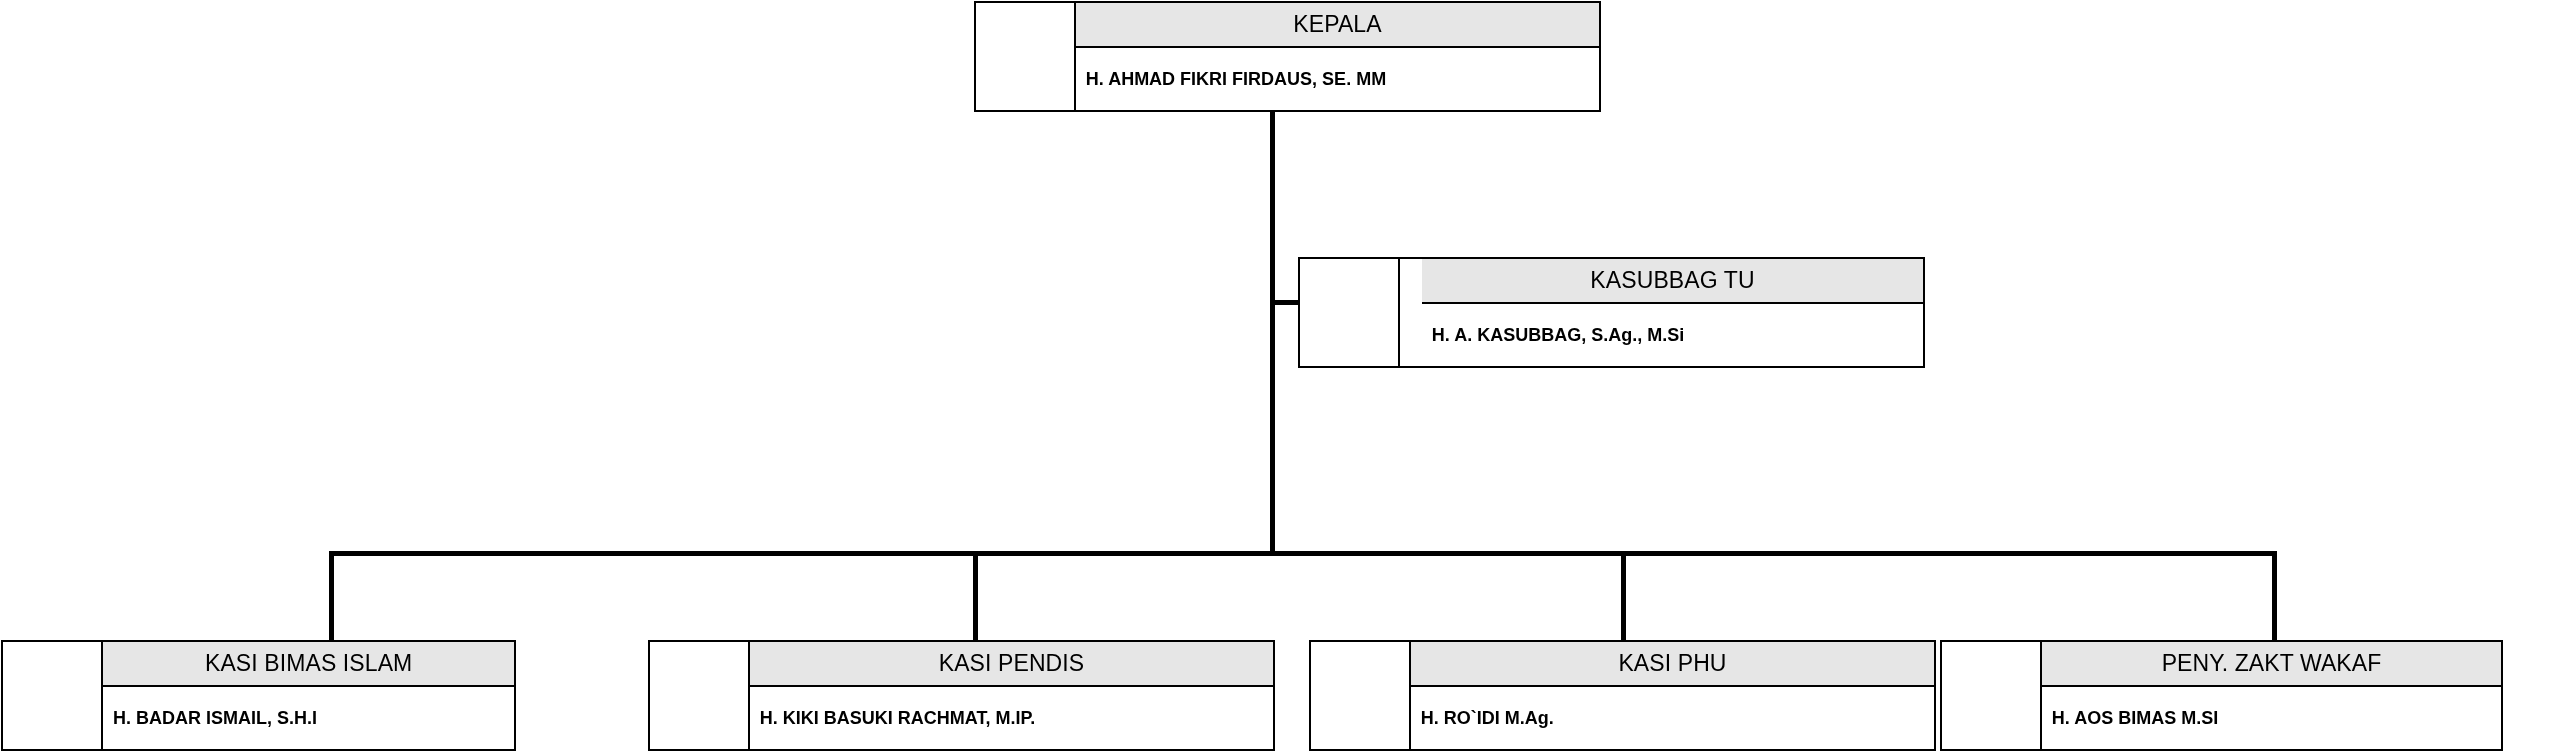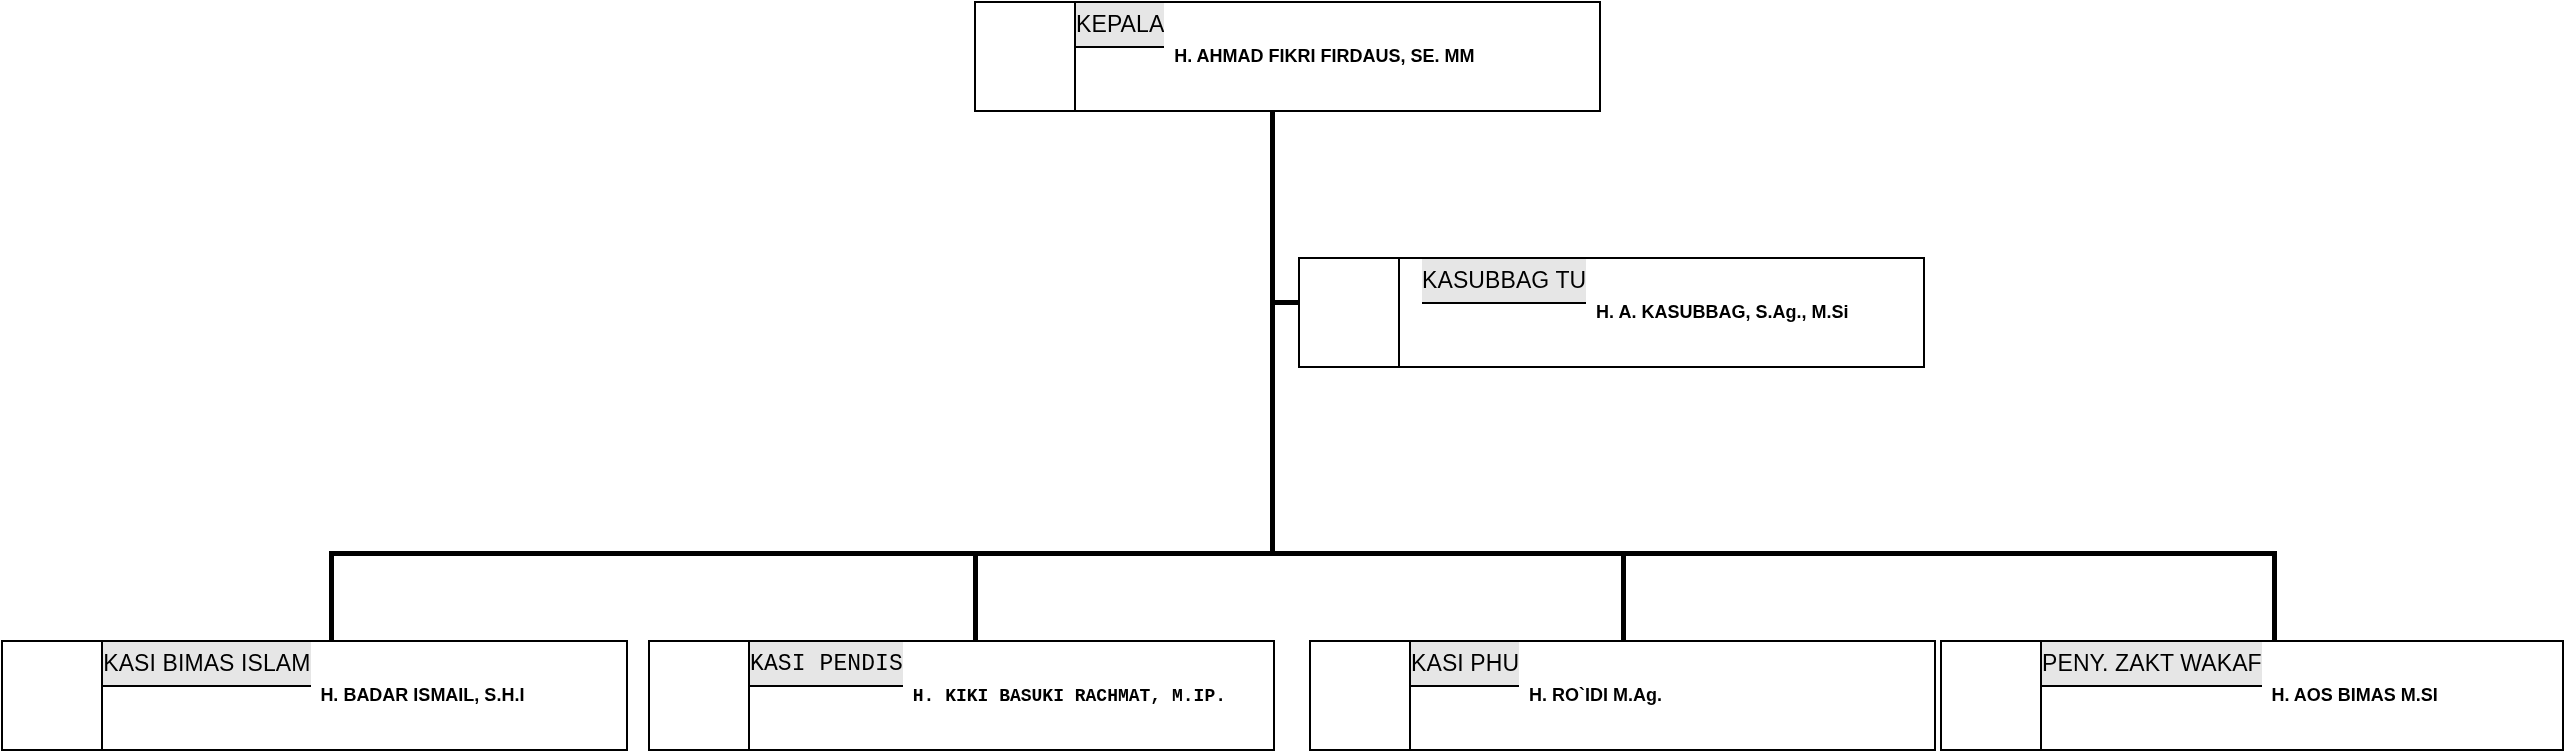--- a/index.html
+++ b/index.html
@@ -45,7 +45,7 @@
   .box-body {
     flex: 1 1 auto;
     display: flex;
-    flex-direction: row;
+    flex-direction: column;
     min-width: 0;
   }
   .box-title {

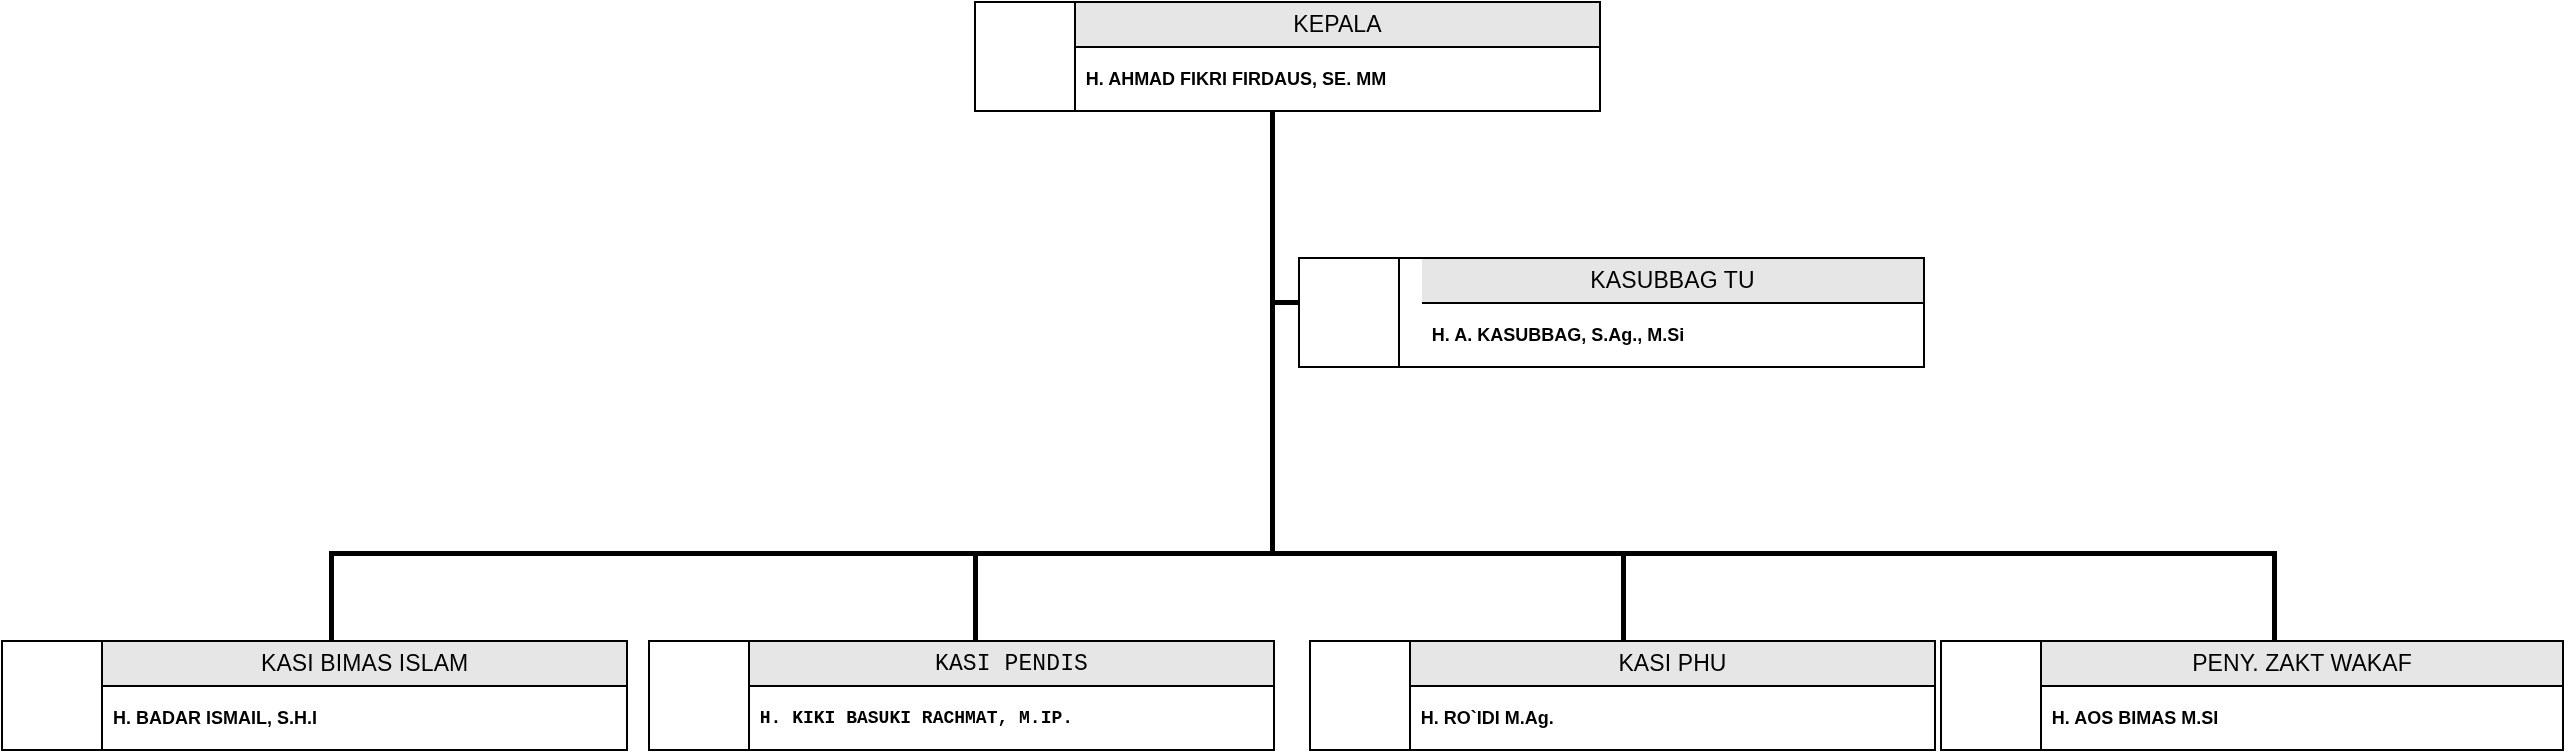--- a/index.html
+++ b/index.html
@@ -111,7 +111,7 @@
     </div>
   </div>
 
-  <div class="org-box" style="left:1.2px; top:640px; width:627px; height:111px;">
+  <div class="org-box" style="left:1.2px; top:640px; width:515px; height:111px;">
     <div class="box-stub"></div>
     <div class="box-body">
       <div class="box-title">KASI BIMAS ISLAM</div>

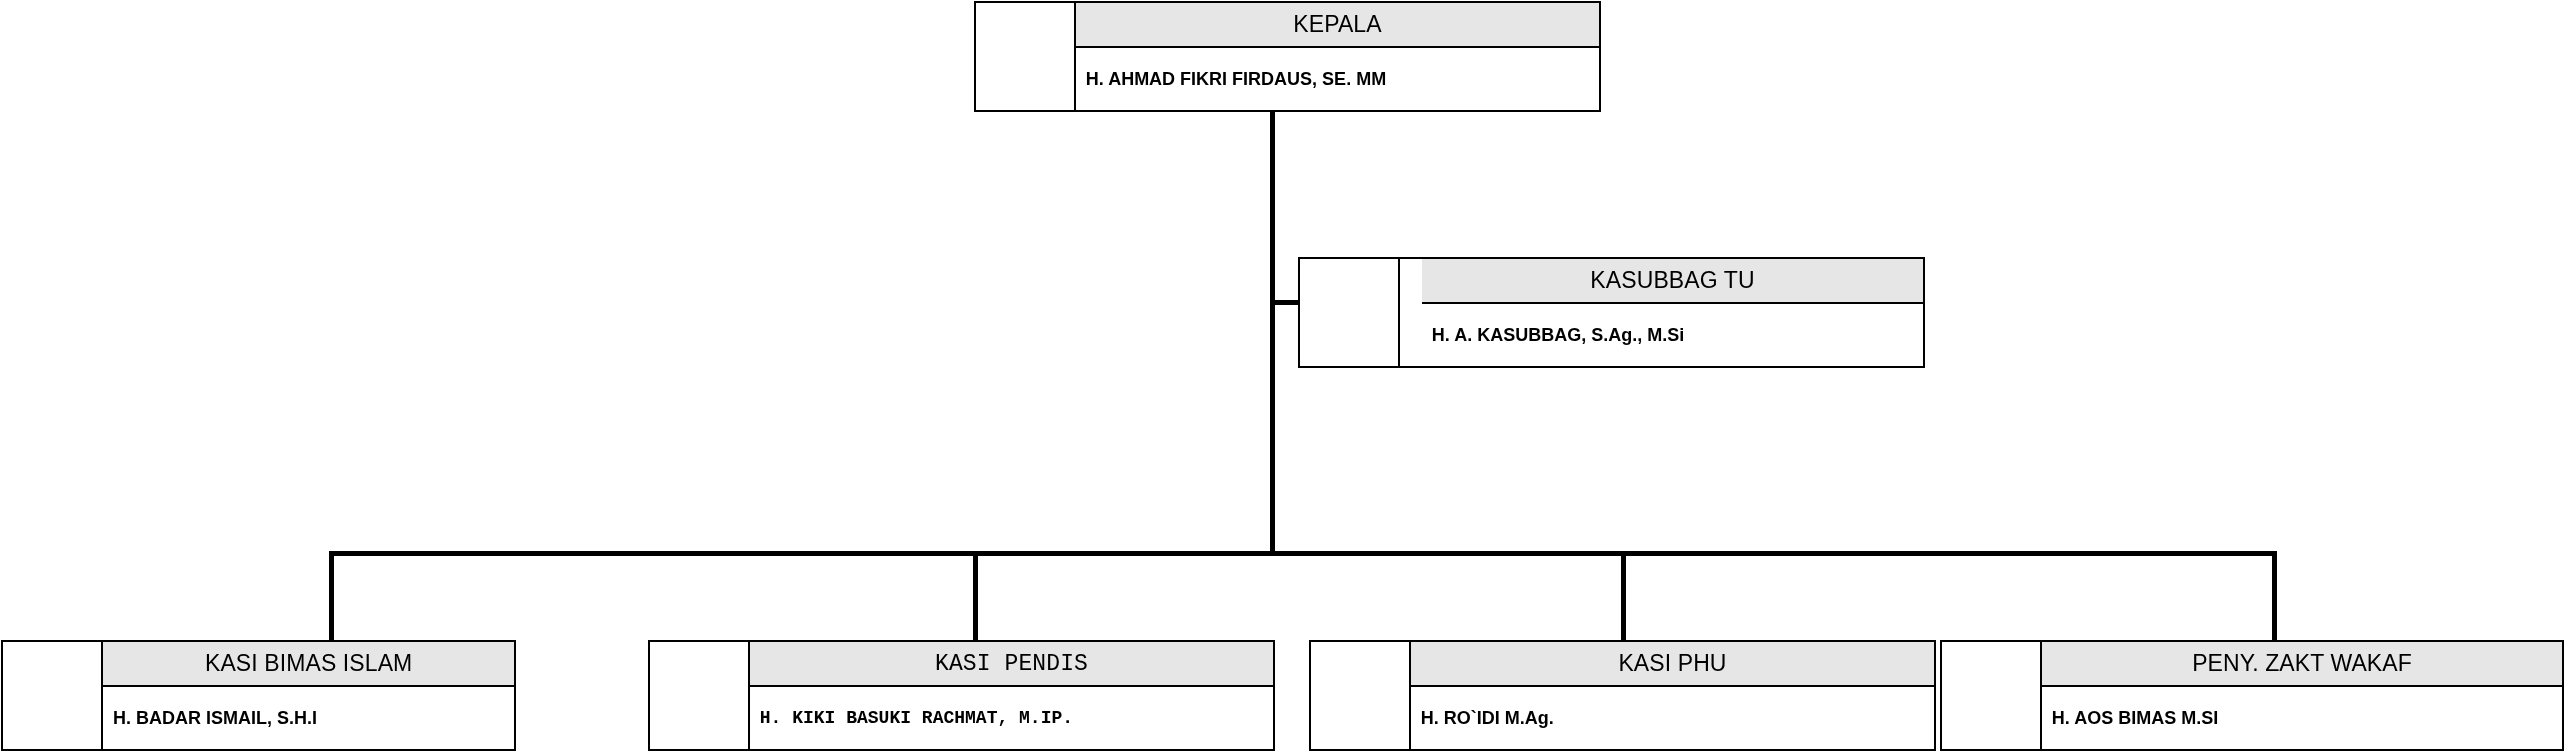--- a/index.html
+++ b/index.html
@@ -119,7 +119,7 @@
     </div>
   </div>
 
-  <div class="org-box" style="left:648px; top:640px; width:627px; height:111px;font-family:Liberation Mono, monospace;">
+  <div class="org-box" style="left:648px; top:640px; width:627px; height:111px;">
     <div class="box-stub"></div>
     <div class="box-body">
       <div class="box-title">KASI PENDIS</div>

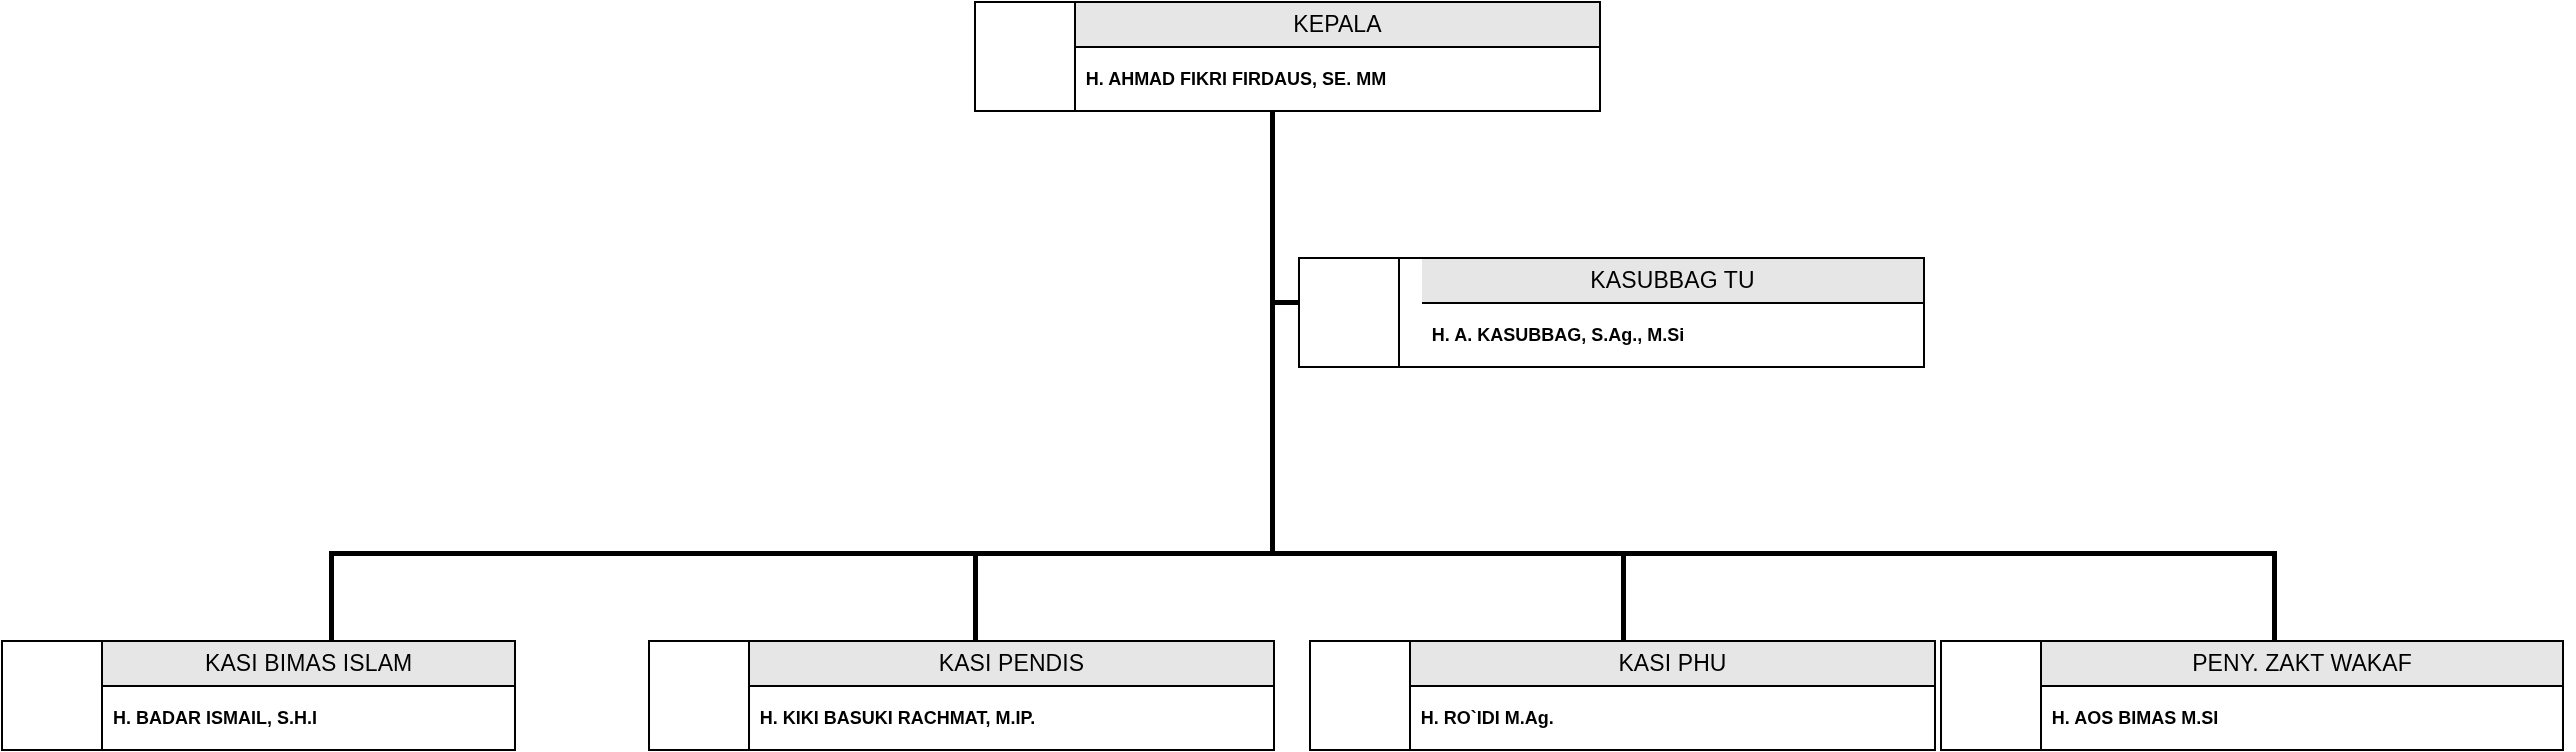--- a/index.html
+++ b/index.html
@@ -135,7 +135,7 @@
     </div>
   </div>
 
-  <div class="org-box" style="left:1940px; top:640px; width:624px; height:111px;">
+  <div class="org-box" style="left:1940px; top:640px; width:563px; height:111px;">
     <div class="box-stub"></div>
     <div class="box-body">
       <div class="box-title">PENY. ZAKT WAKAF</div>

